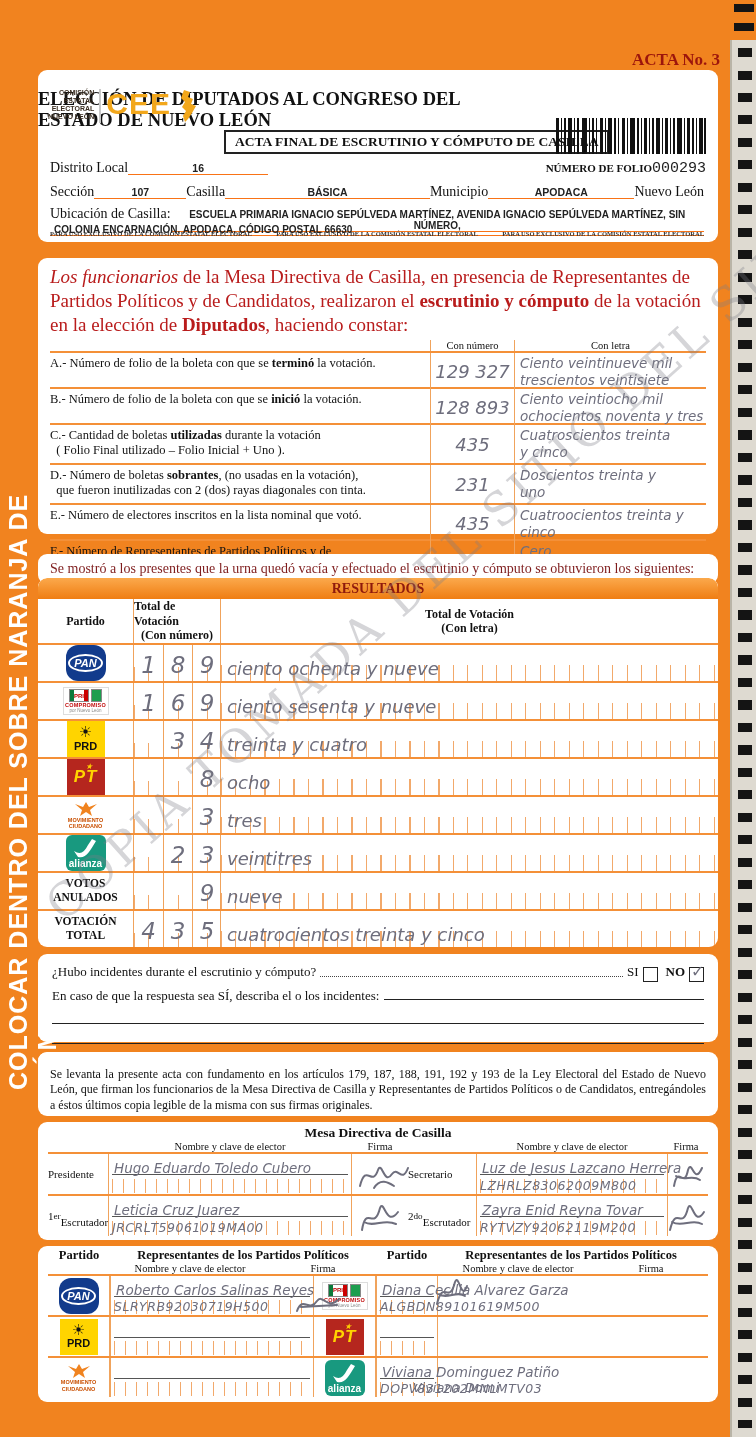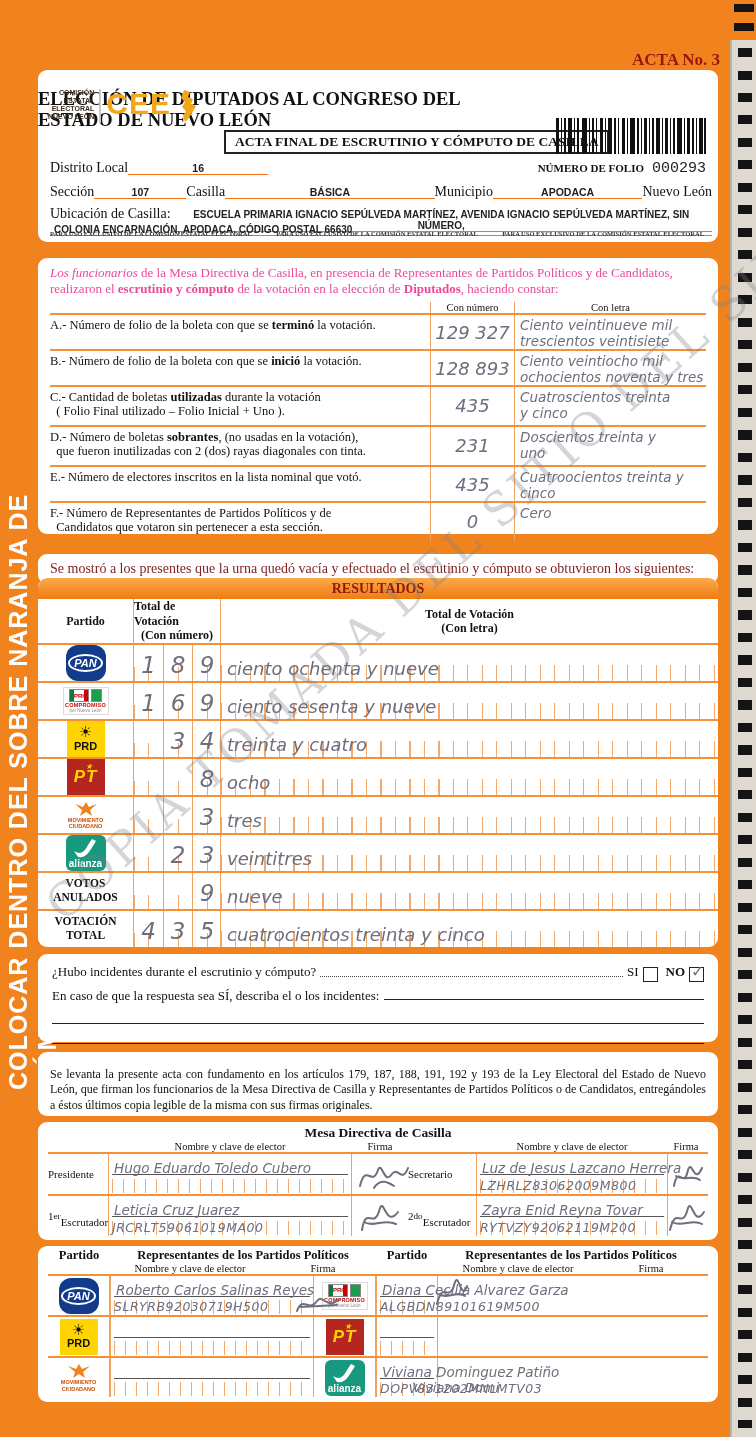--- a/index.html
+++ b/index.html
@@ -33,7 +33,7 @@
   .logo-cee { font-family:"Liberation Sans", sans-serif; font-weight:bold; font-size:30px; color:#F2A71B; letter-spacing:1px; line-height:1; }
   .subtitle-box { position:absolute; left:186px; top:60px; border:2px solid #222; padding:2px 9px; font-weight:bold; font-size:13.5px; color:#111; }
   .barcode { position:absolute; right:12px; top:48px; }
-  .folio-line { position:absolute; right:12px; top:90px; display:flex; align-items:baseline; gap:8px; }
+  .folio-line { position:absolute; right:12px; top:90px; display:flex; align-items:baseline; }
   .folio-label { font-weight:bold; font-size:11px; color:#111; }
   .folio-value { font-family:"Liberation Mono", monospace; font-size:15px; color:#222; }
   .hrow { position:absolute; left:12px; right:200px; display:flex; align-items:baseline; font-size:14px; color:#111; }

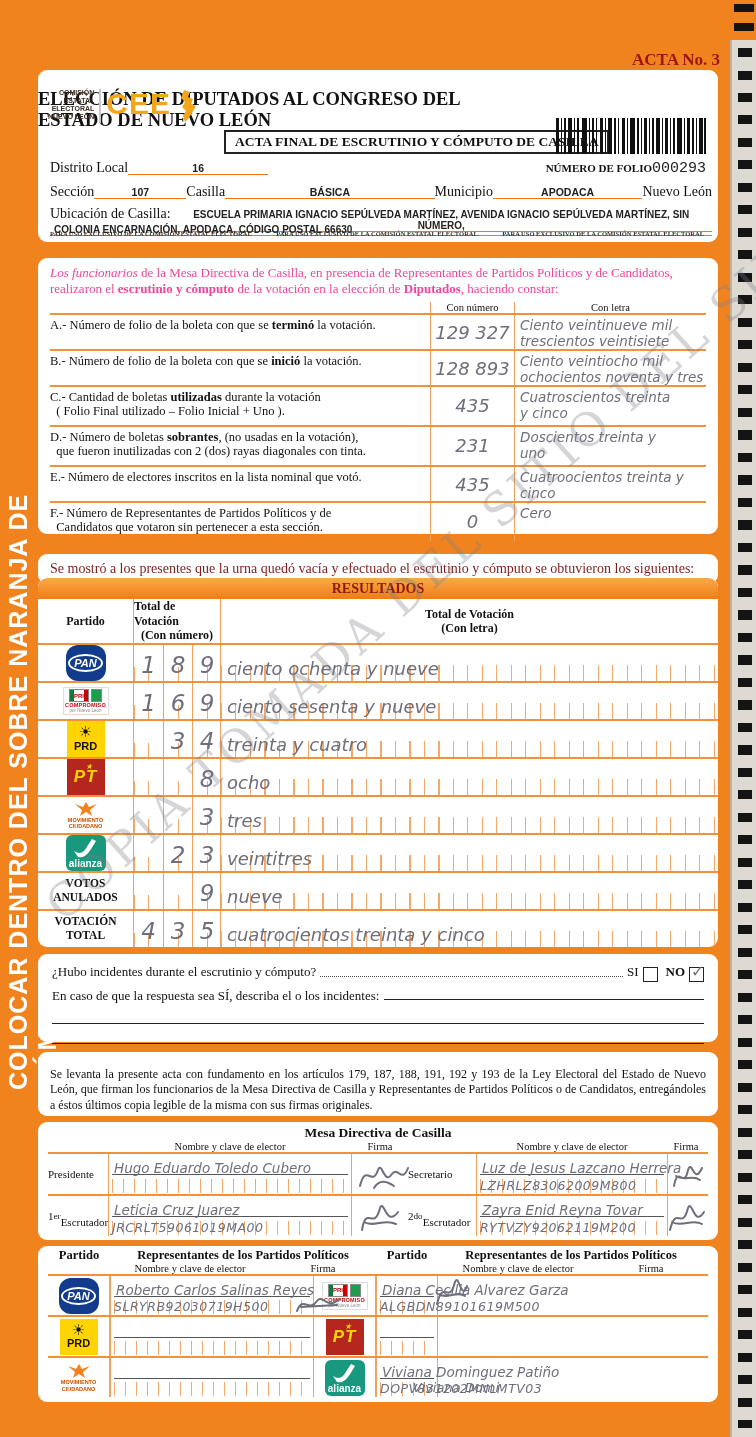--- a/index.html
+++ b/index.html
@@ -37,7 +37,7 @@
   .folio-label { font-weight:bold; font-size:11px; color:#111; }
   .folio-value { font-family:"Liberation Mono", monospace; font-size:15px; color:#222; }
   .hrow { position:absolute; left:12px; right:200px; display:flex; align-items:baseline; font-size:14px; color:#111; }
-  .hrow2 { right:6px; }
+  .hrow2 { right:14px; }
   .uline { display:inline-block; border-bottom:1px solid #f97316; text-align:center;
       font-family:"Liberation Sans", sans-serif; font-weight:bold; font-size:10.5px; color:#222; }
   .notes { position:absolute; bottom:5px; left:12px; right:14px; display:flex; justify-content:space-between; }

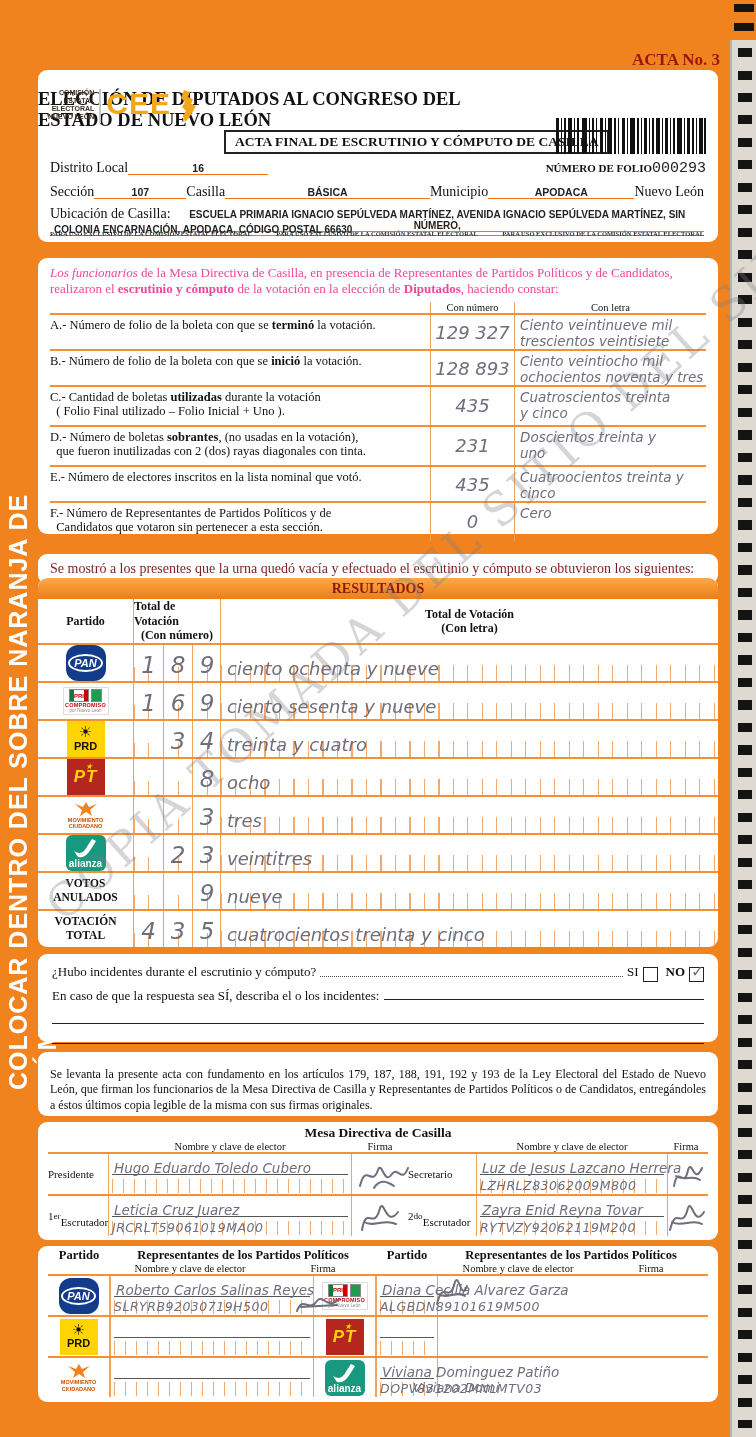--- a/index.html
+++ b/index.html
@@ -45,7 +45,7 @@
 
   
   .stmt-box { top:258px; height:276px; }
-  .intro { font-size:13px; line-height:1.25; color:#ec4899; padding:7px 12px 2px 12px; }
+  .intro { font-size:19px; line-height:1.25; color:#b91c1c; padding:7px 12px 2px 12px; }
   .ctable { margin:2px 12px 0 12px; }
   .chead { display:grid; grid-template-columns:380px 84px 192px; font-size:10.5px; text-align:center; color:#111; }
   .chead span { border-left:1px solid #F0A35C; }

